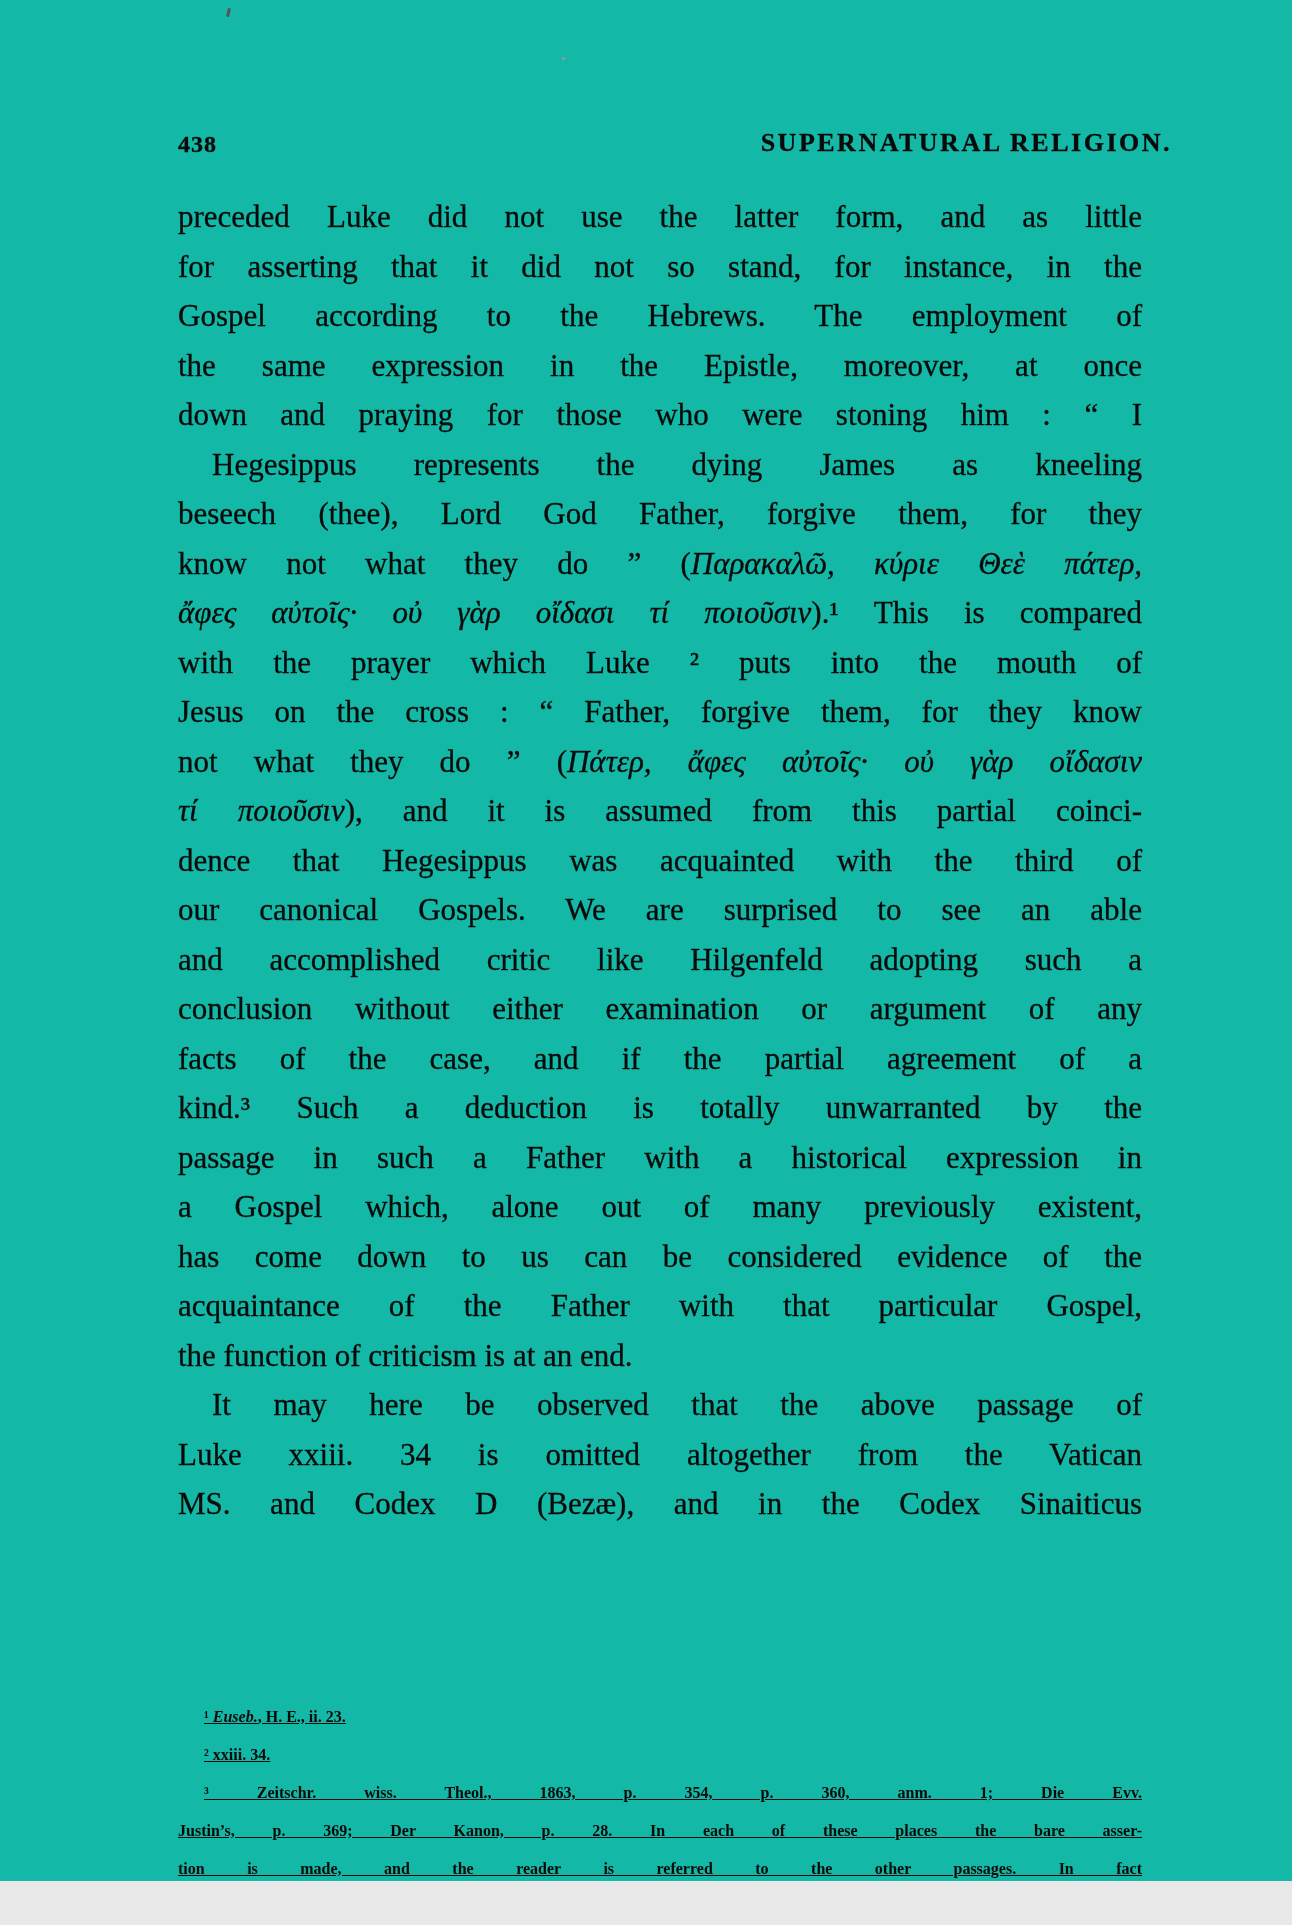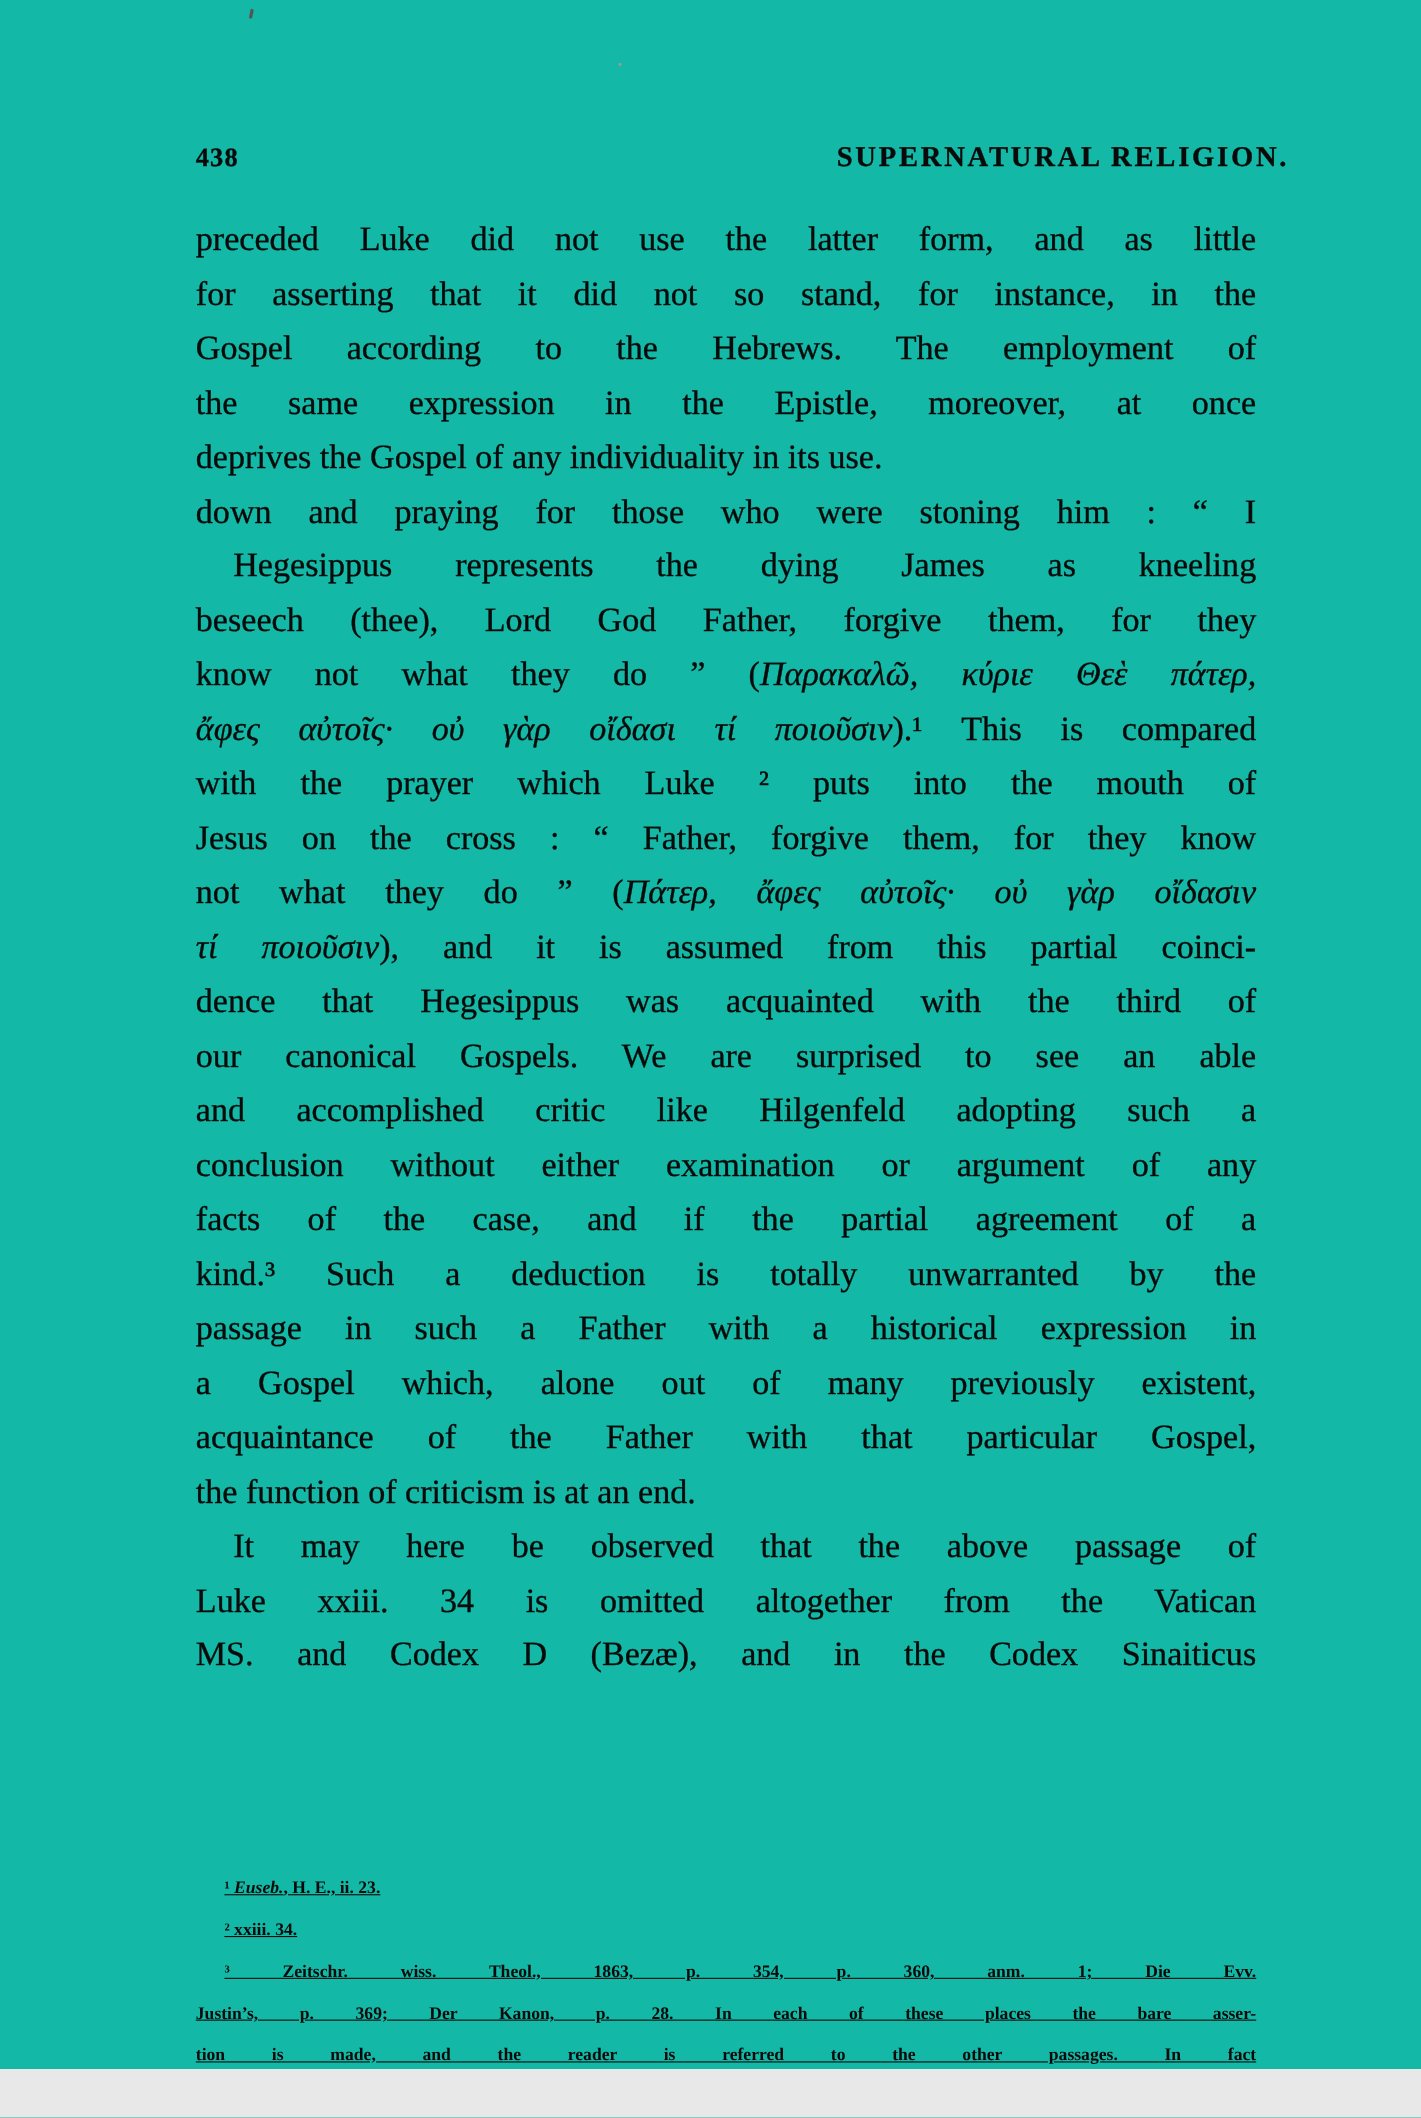--- a/index.html
+++ b/index.html
@@ -86,7 +86,6 @@
       <div class="line">for asserting that it did not so stand, for instance, in the</div>
       <div class="line">Gospel according to the Hebrews. The employment of</div>
       <div class="line">the same expression in the Epistle, moreover, at once</div>
-      <div class="line align-left">deprives the Gospel of any individuality in its use.</div>
       <div class="line">down and praying for those who were stoning him : “ I</div>
       <div class="line indent">Hegesippus represents the dying James as kneeling</div>
       <div class="line">beseech (thee), Lord God Father, forgive them, for they</div>

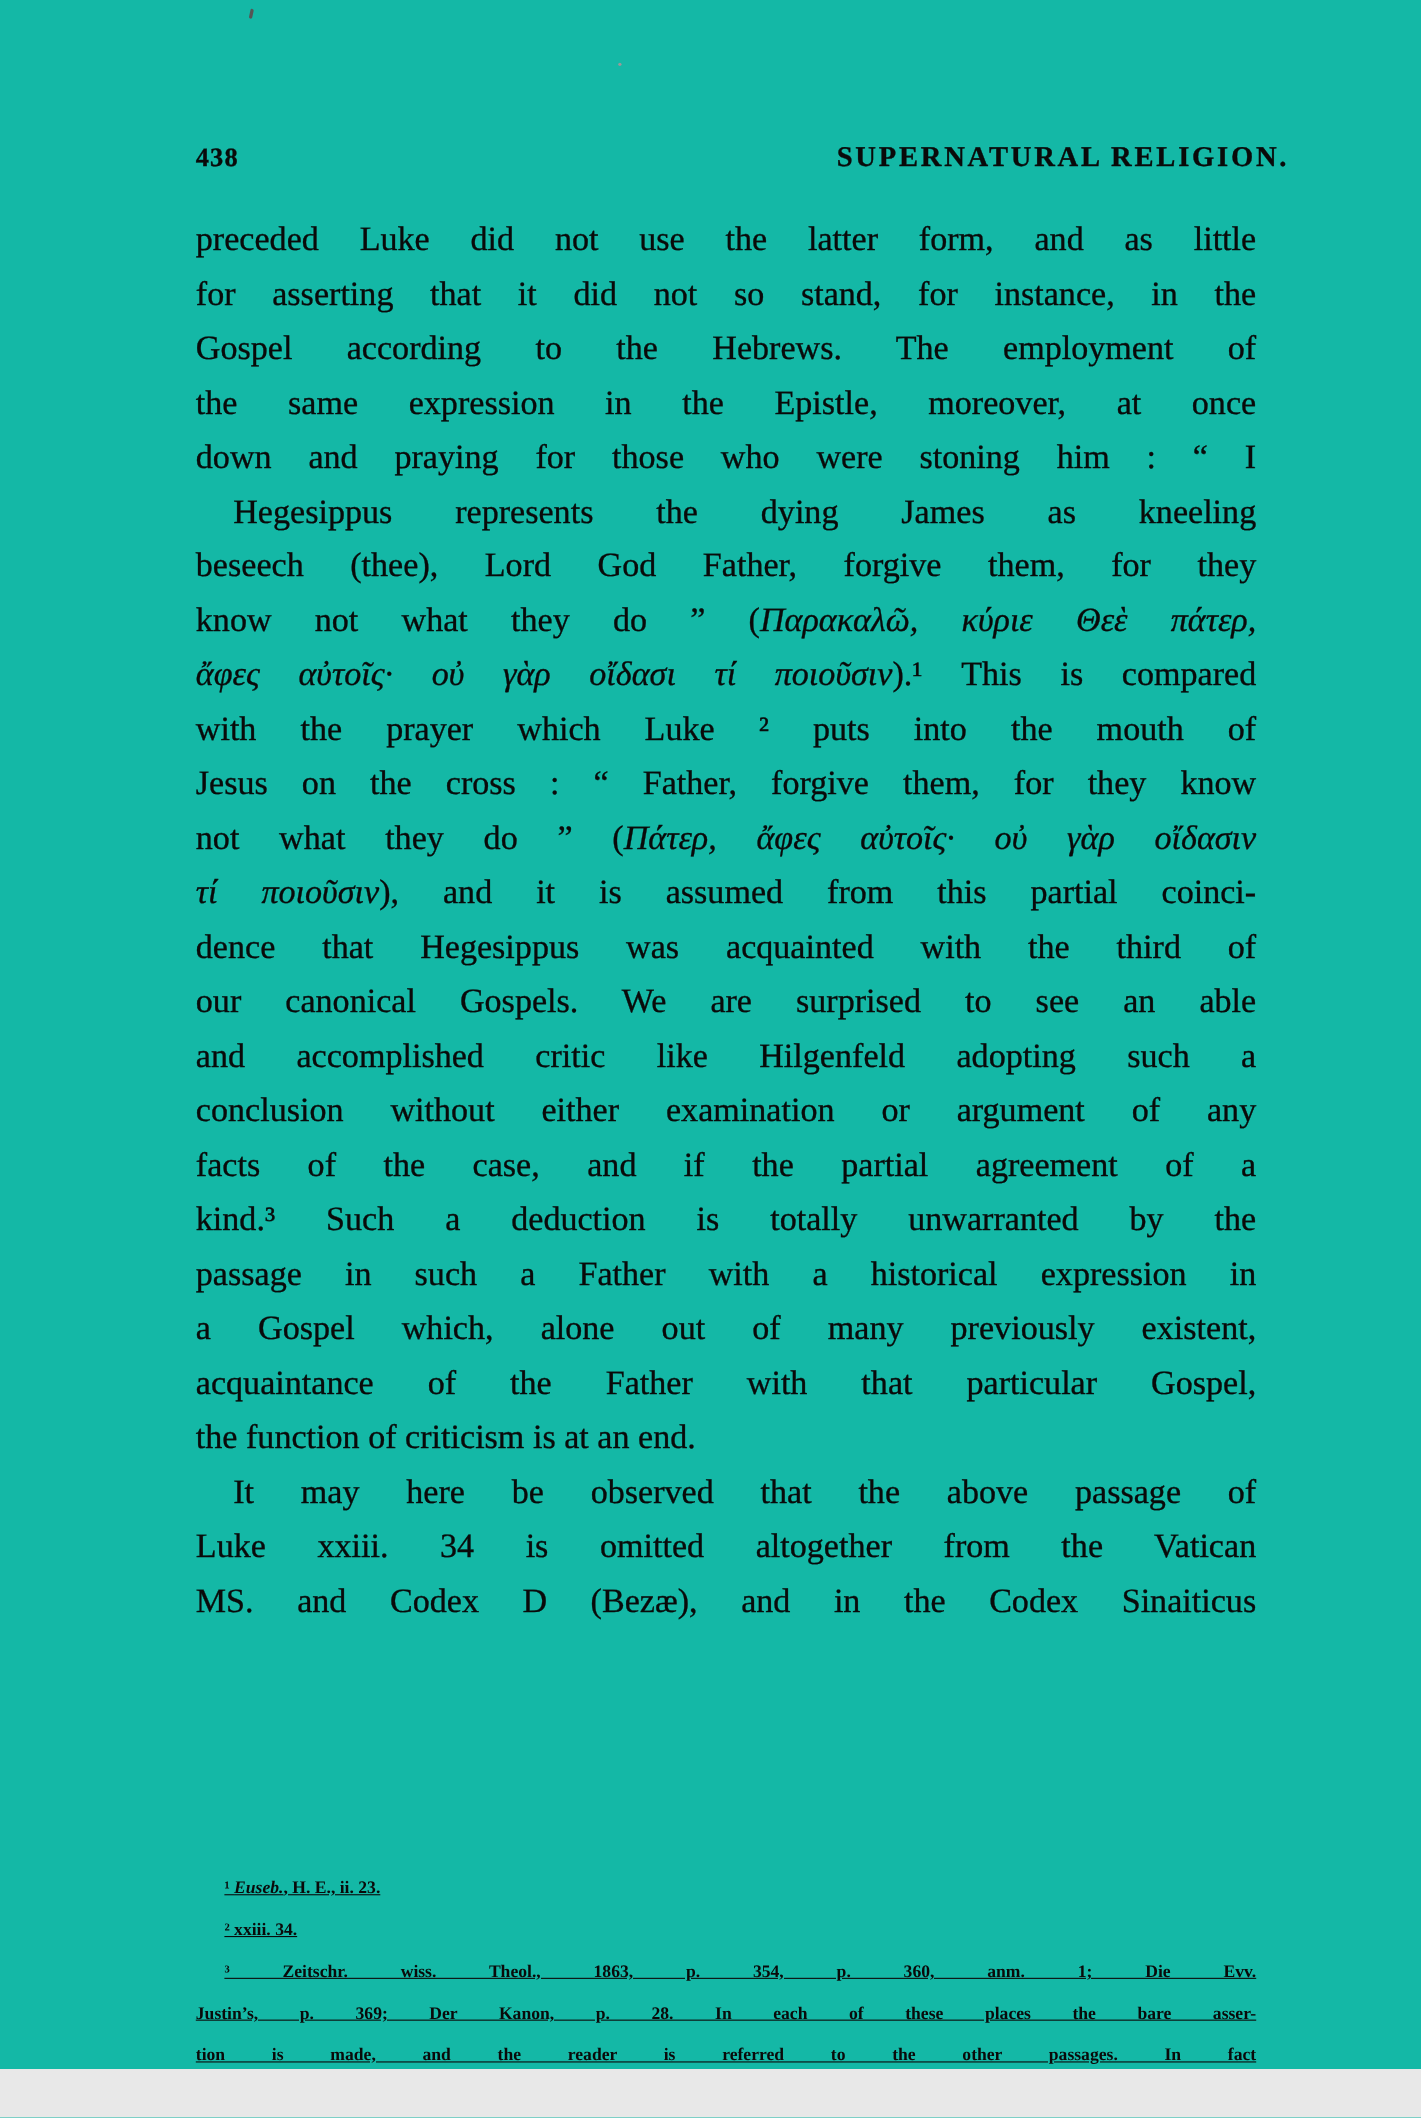--- a/index.html
+++ b/index.html
@@ -103,6 +103,7 @@
       <div class="line">kind.³ Such a deduction is totally unwarranted by the</div>
       <div class="line">passage in such a Father with a historical expression in</div>
       <div class="line">a Gospel which, alone out of many previously existent,</div>
+      <div class="line">has come down to us can be considered evidence of the</div>
       <div class="line">acquaintance of the Father with that particular Gospel,</div>
       <div class="line align-left">the function of criticism is at an end.</div>
       <div class="line indent">It may here be observed that the above passage of</div>

